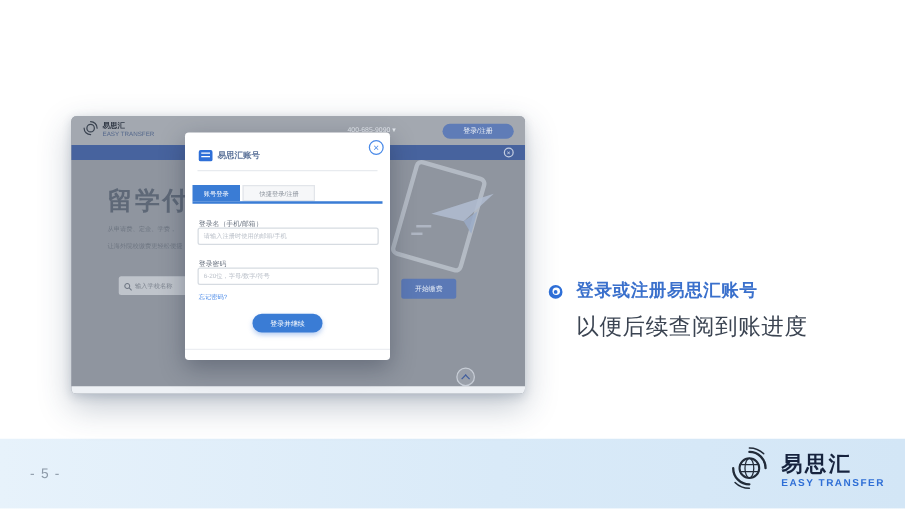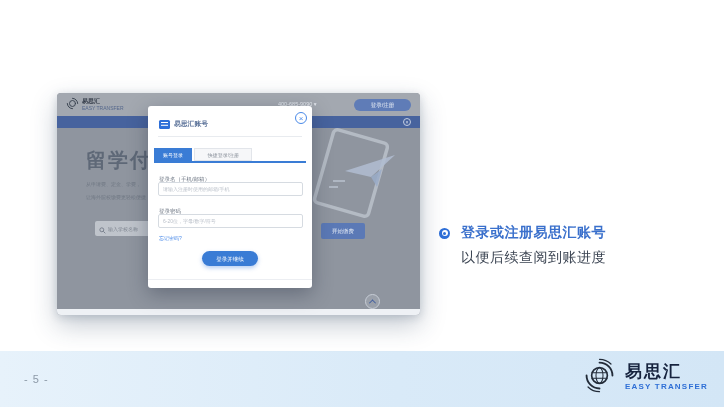--- a/index.html
+++ b/index.html
@@ -23,7 +23,7 @@
   .bullet-ring { width:6px; height:6px; border-radius:50%; background:#fff; display:flex; align-items:center; justify-content:center; }
   .bullet-dot { width:3px; height:3px; border-radius:50%; background:#2e6fd8; }
   .ann-title { font-size:14px; font-weight:bold; color:#3a70cc; letter-spacing:.5px; }
-  .ann-subtitle { margin-left:22px; margin-top:7px; font-size:14px; color:#3b4452; letter-spacing:.5px; }
+  .ann-subtitle { margin-left:22px; margin-top:7px; font-size:18px; color:#3b4452; letter-spacing:.5px; }
 
   
   .shot { position:absolute; left:57px; top:93px; width:363px; height:222px; background:#8f959f;

